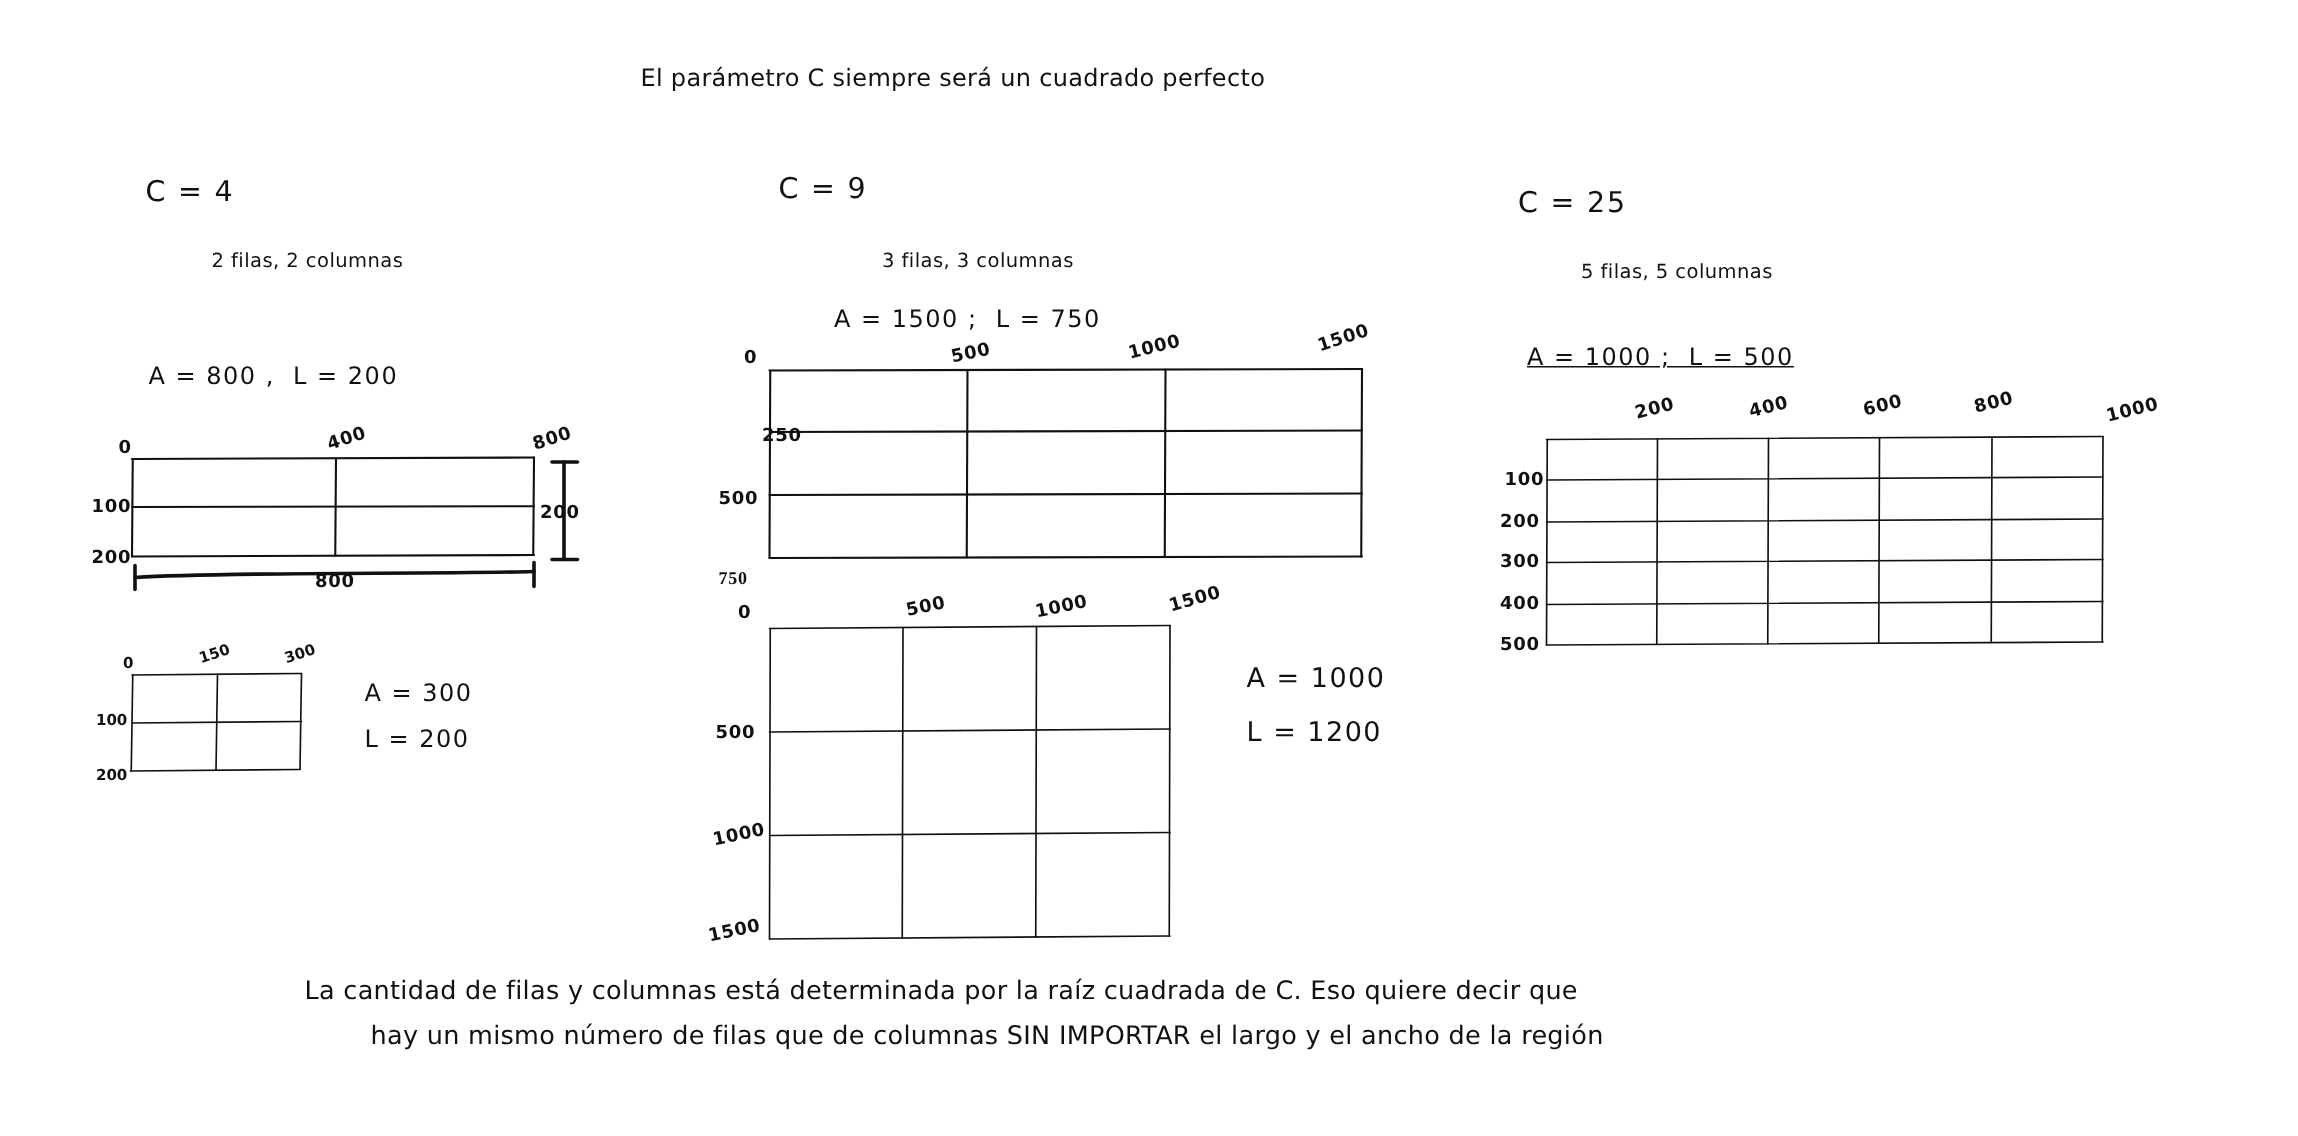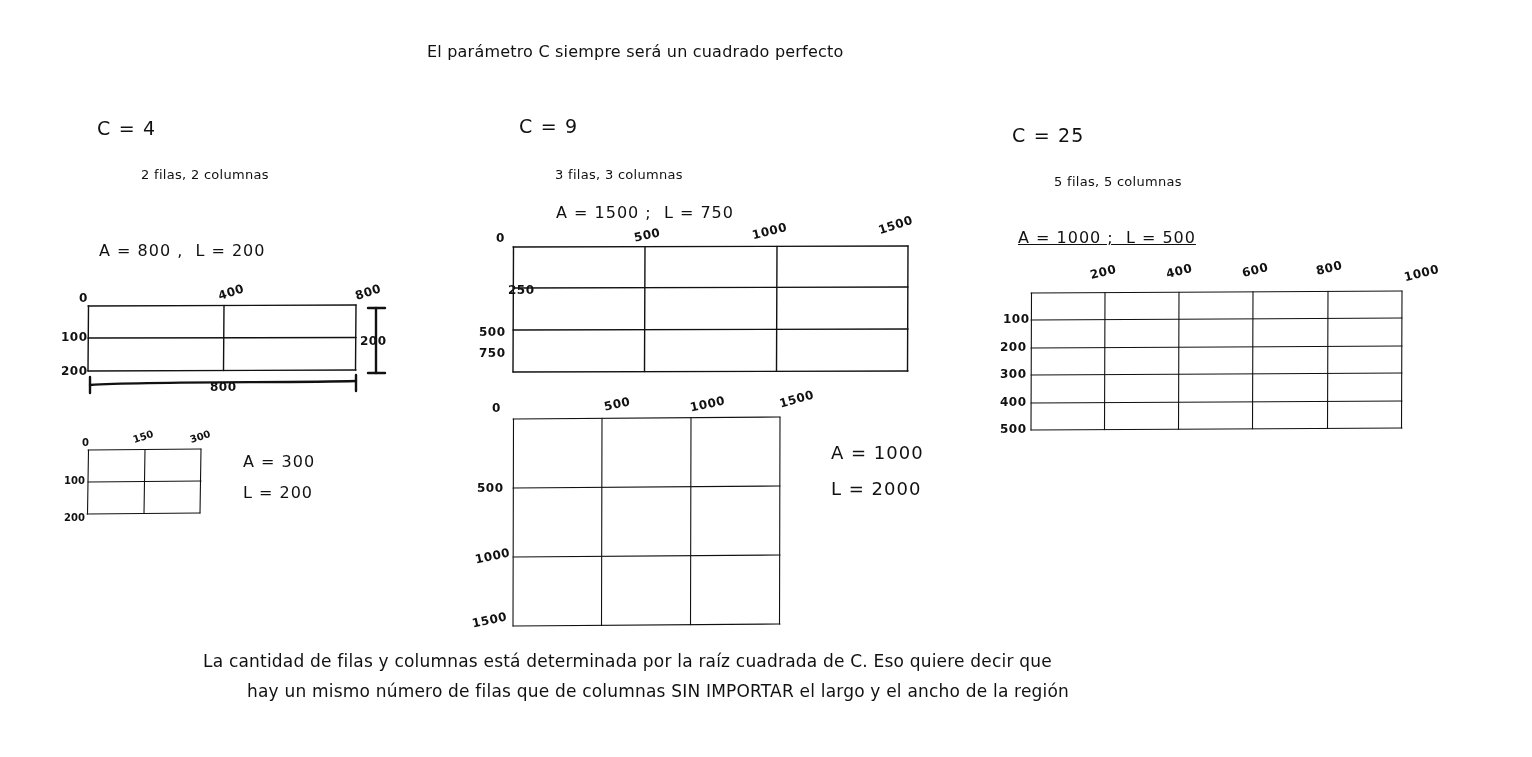--- a/index.html
+++ b/index.html
@@ -135,7 +135,7 @@
   <div class="abs txt label-al" style="left:243px; top:483px;">L = 200</div>
 
   <div class="abs txt label-c" style="left:519px; top:115px;">C = 9</div>
-  <div class="abs txt label-sub" style="left:555px; top:167px;text-align:right;">3 filas, 3 columnas</div>
+  <div class="abs txt label-sub" style="left:588px; top:167px;text-align:right;">3 filas, 3 columnas</div>
   <div class="abs txt label-al" style="left:556px; top:203px;">A = 1500 ;  L = 750</div>
 
   <div class="abs" style="left:480px; top:225px;">

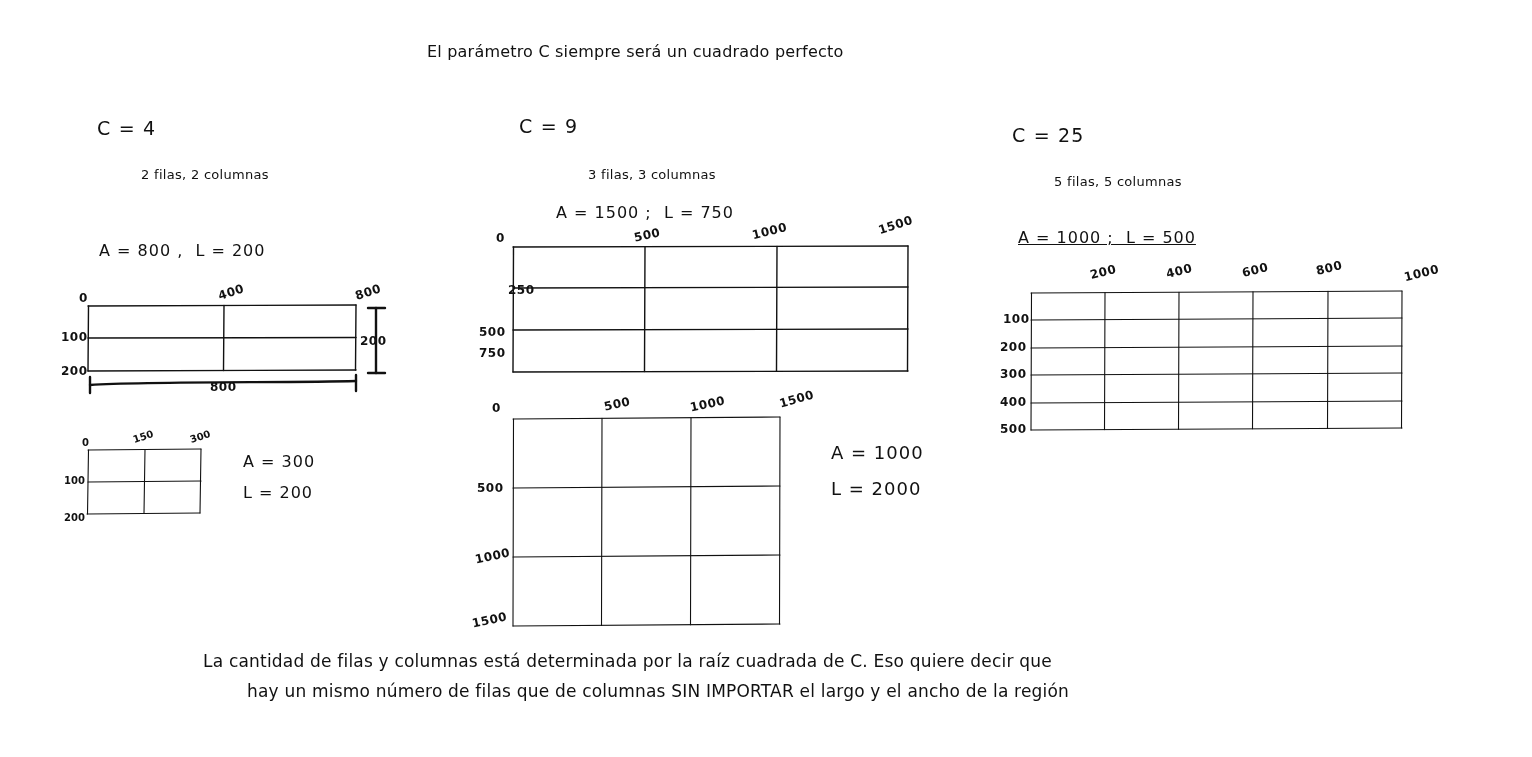--- a/index.html
+++ b/index.html
@@ -156,7 +156,7 @@
   <div class="abs txt tick" style="left:878px; top:218px; transform:rotate(-18deg);">1500</div>
   <div class="abs txt tick" style="left:479px; top:283px;margin-left:29px;">250</div>
   <div class="abs txt tick" style="left:479px; top:325px;">500</div>
-  <div class="abs txt tick" style="left:479px; top:346px;">750</div>
+  <div class="abs txt tick" style="left:479px; top:378px;font-family:Liberation Serif, serif;">750</div>
 
   <div class="abs" style="left:480px; top:395px;">
     <svg width="330" height="250" viewBox="0 0 330 250">

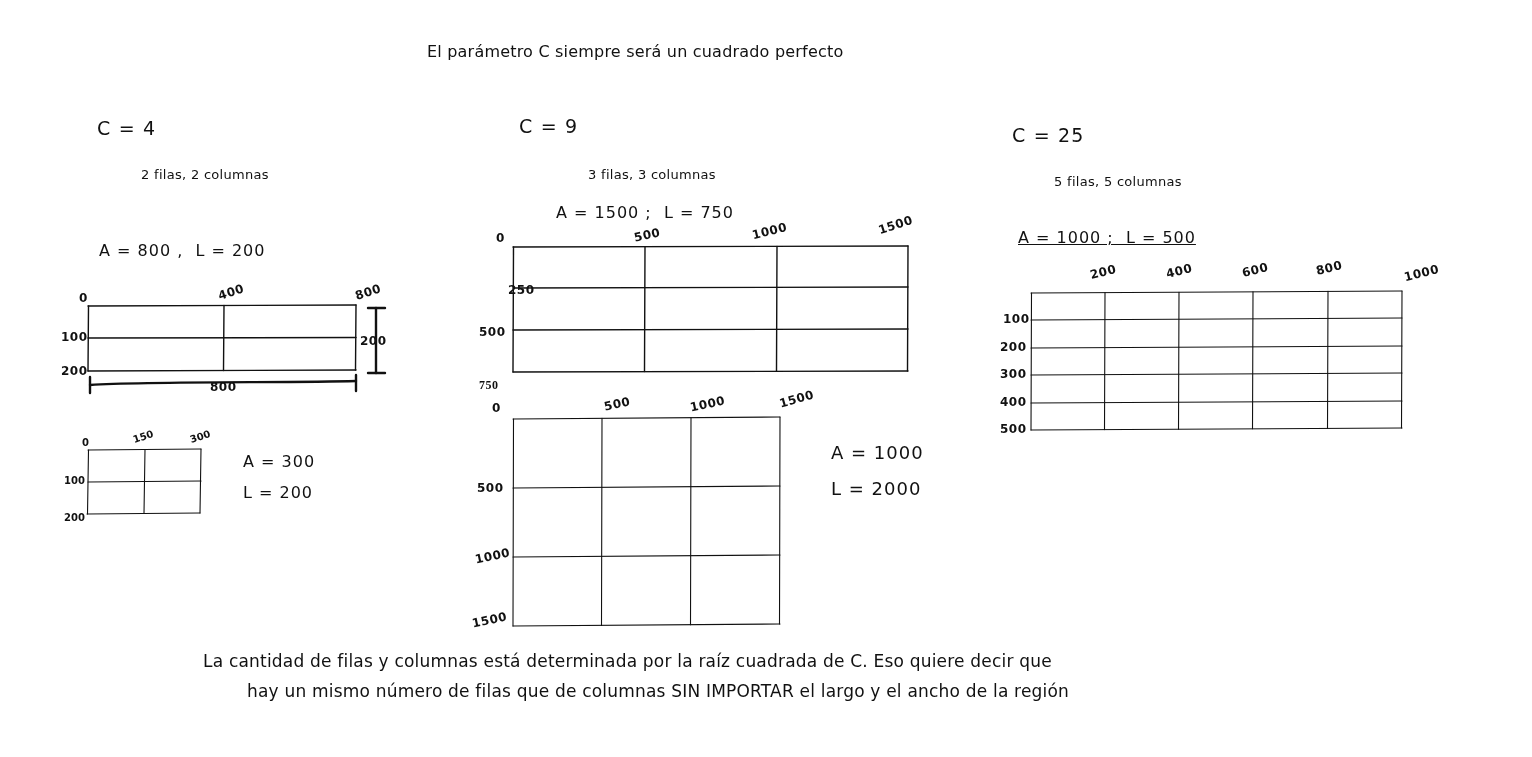--- a/index.html
+++ b/index.html
@@ -179,7 +179,7 @@
   <div class="abs txt tick" style="left:472px; top:613px; transform:rotate(-12deg);">1500</div>
 
   <div class="abs txt big-al" style="left:831px; top:442px;">A = 1000</div>
-  <div class="abs txt big-al" style="left:831px; top:478px;">L = 2000</div>
+  <div class="abs txt big-al" style="left:831px; top:478px;">L = 1200</div>
 
   <div class="abs txt label-c" style="left:1012px; top:124px;">C = 25</div>
   <div class="abs txt label-sub" style="left:1054px; top:174px;">5 filas, 5 columnas</div>

